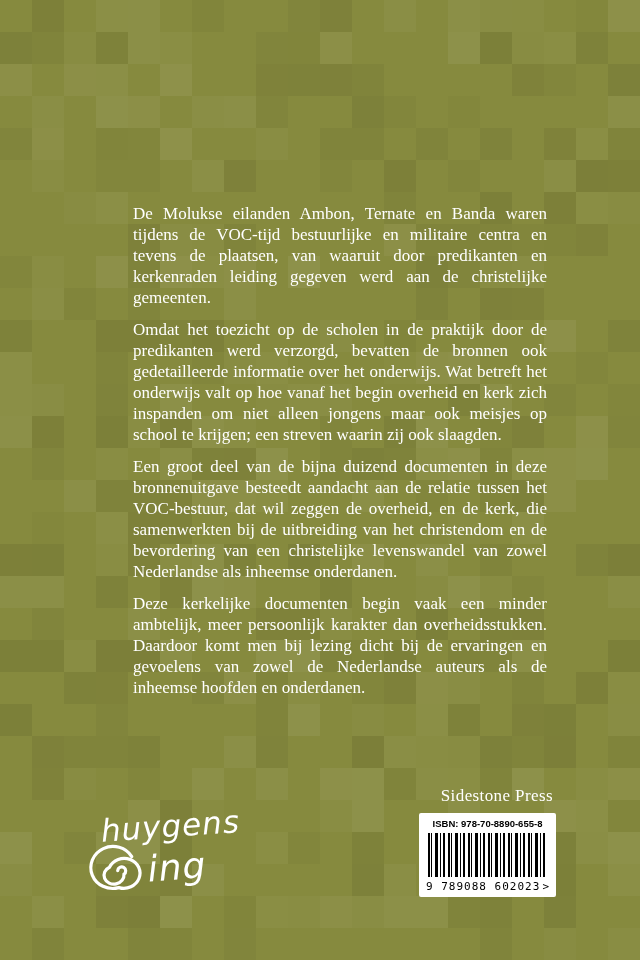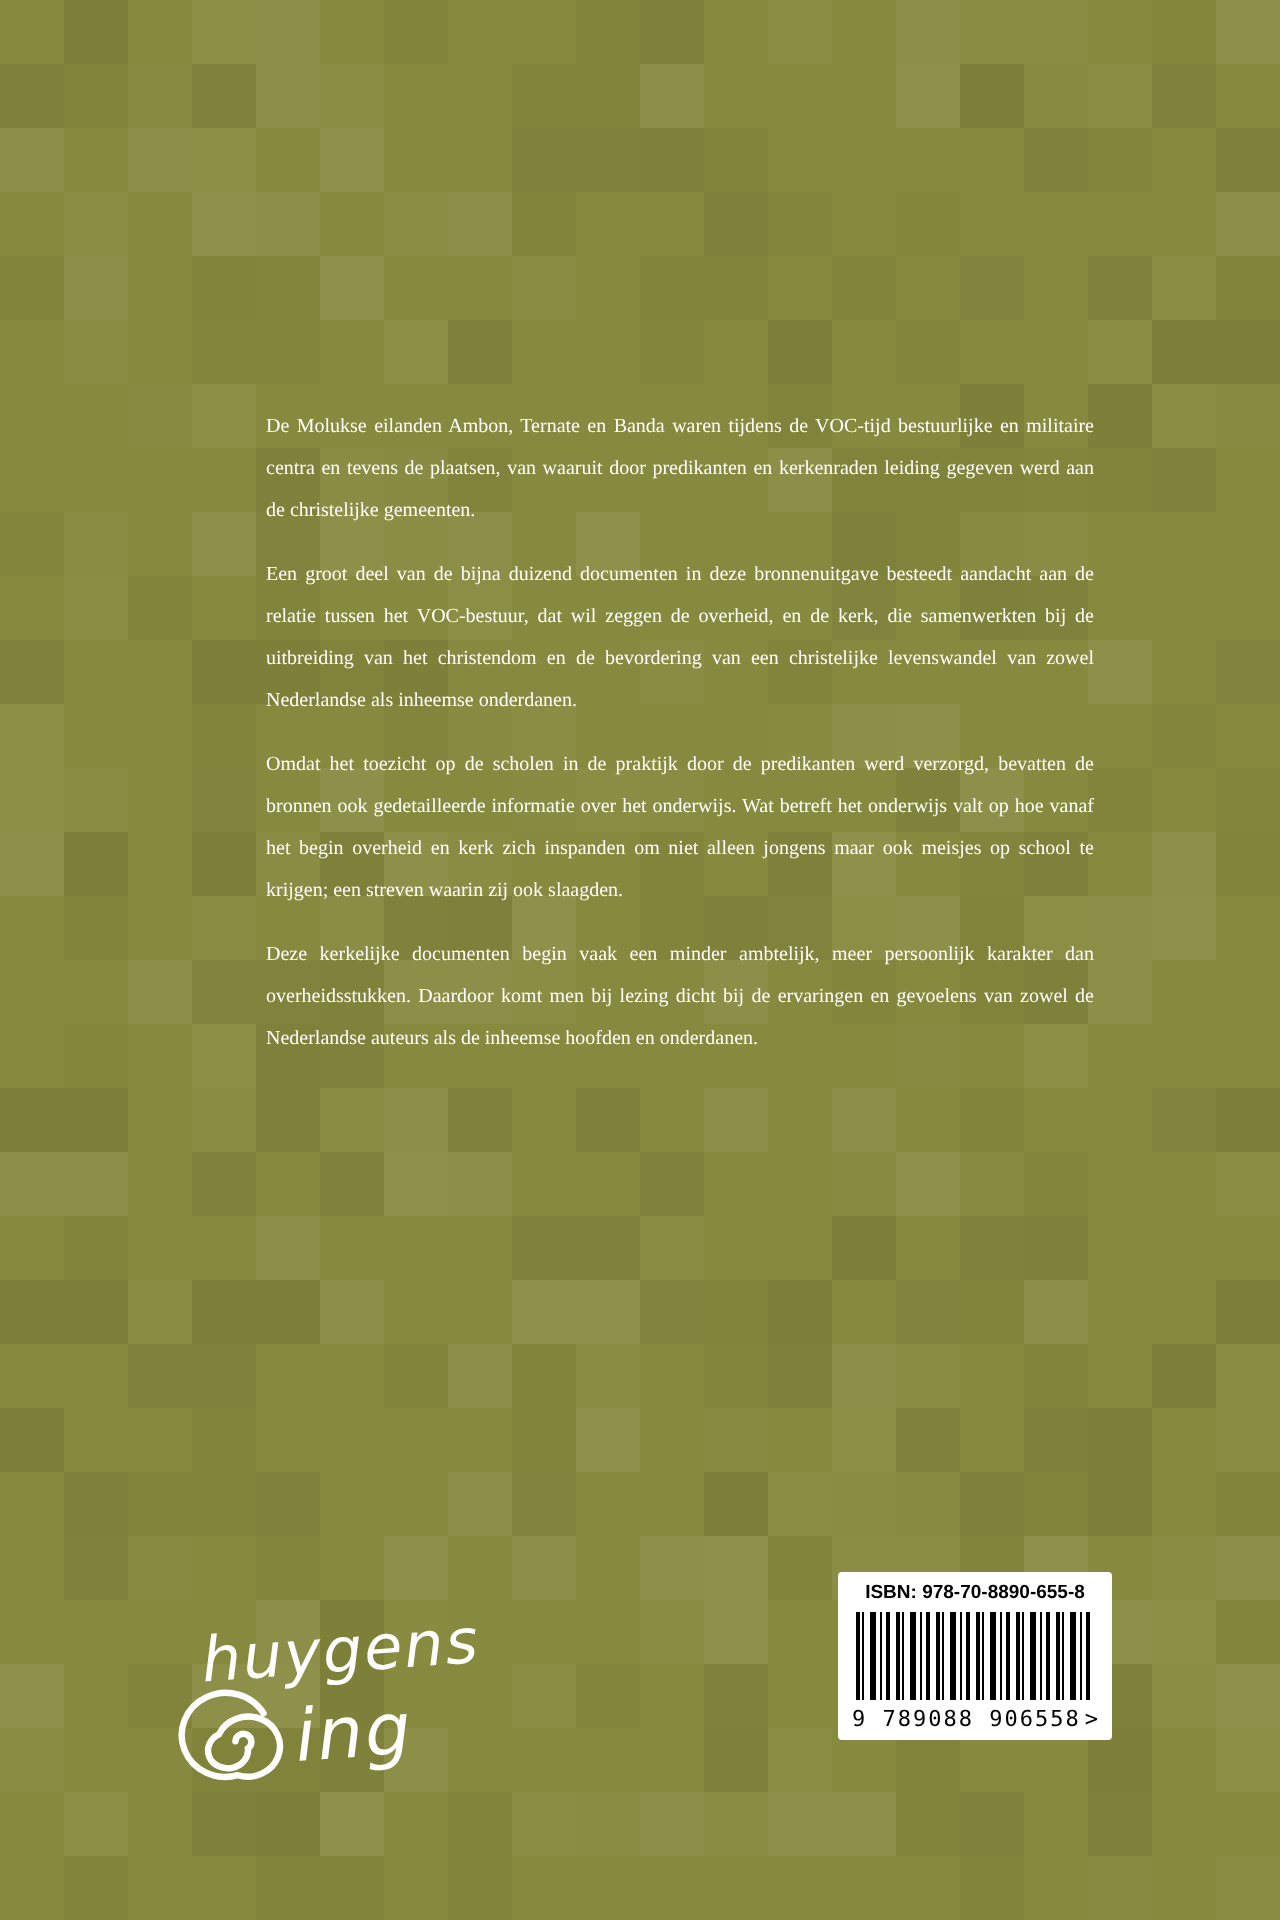--- a/index.html
+++ b/index.html
@@ -25,7 +25,7 @@
     margin:0 0 16px 0;
   }
   .content p{
-    font-size:10px;
+    font-size:17px;
     line-height:21px;
     margin:0 0 11px 0;
   }

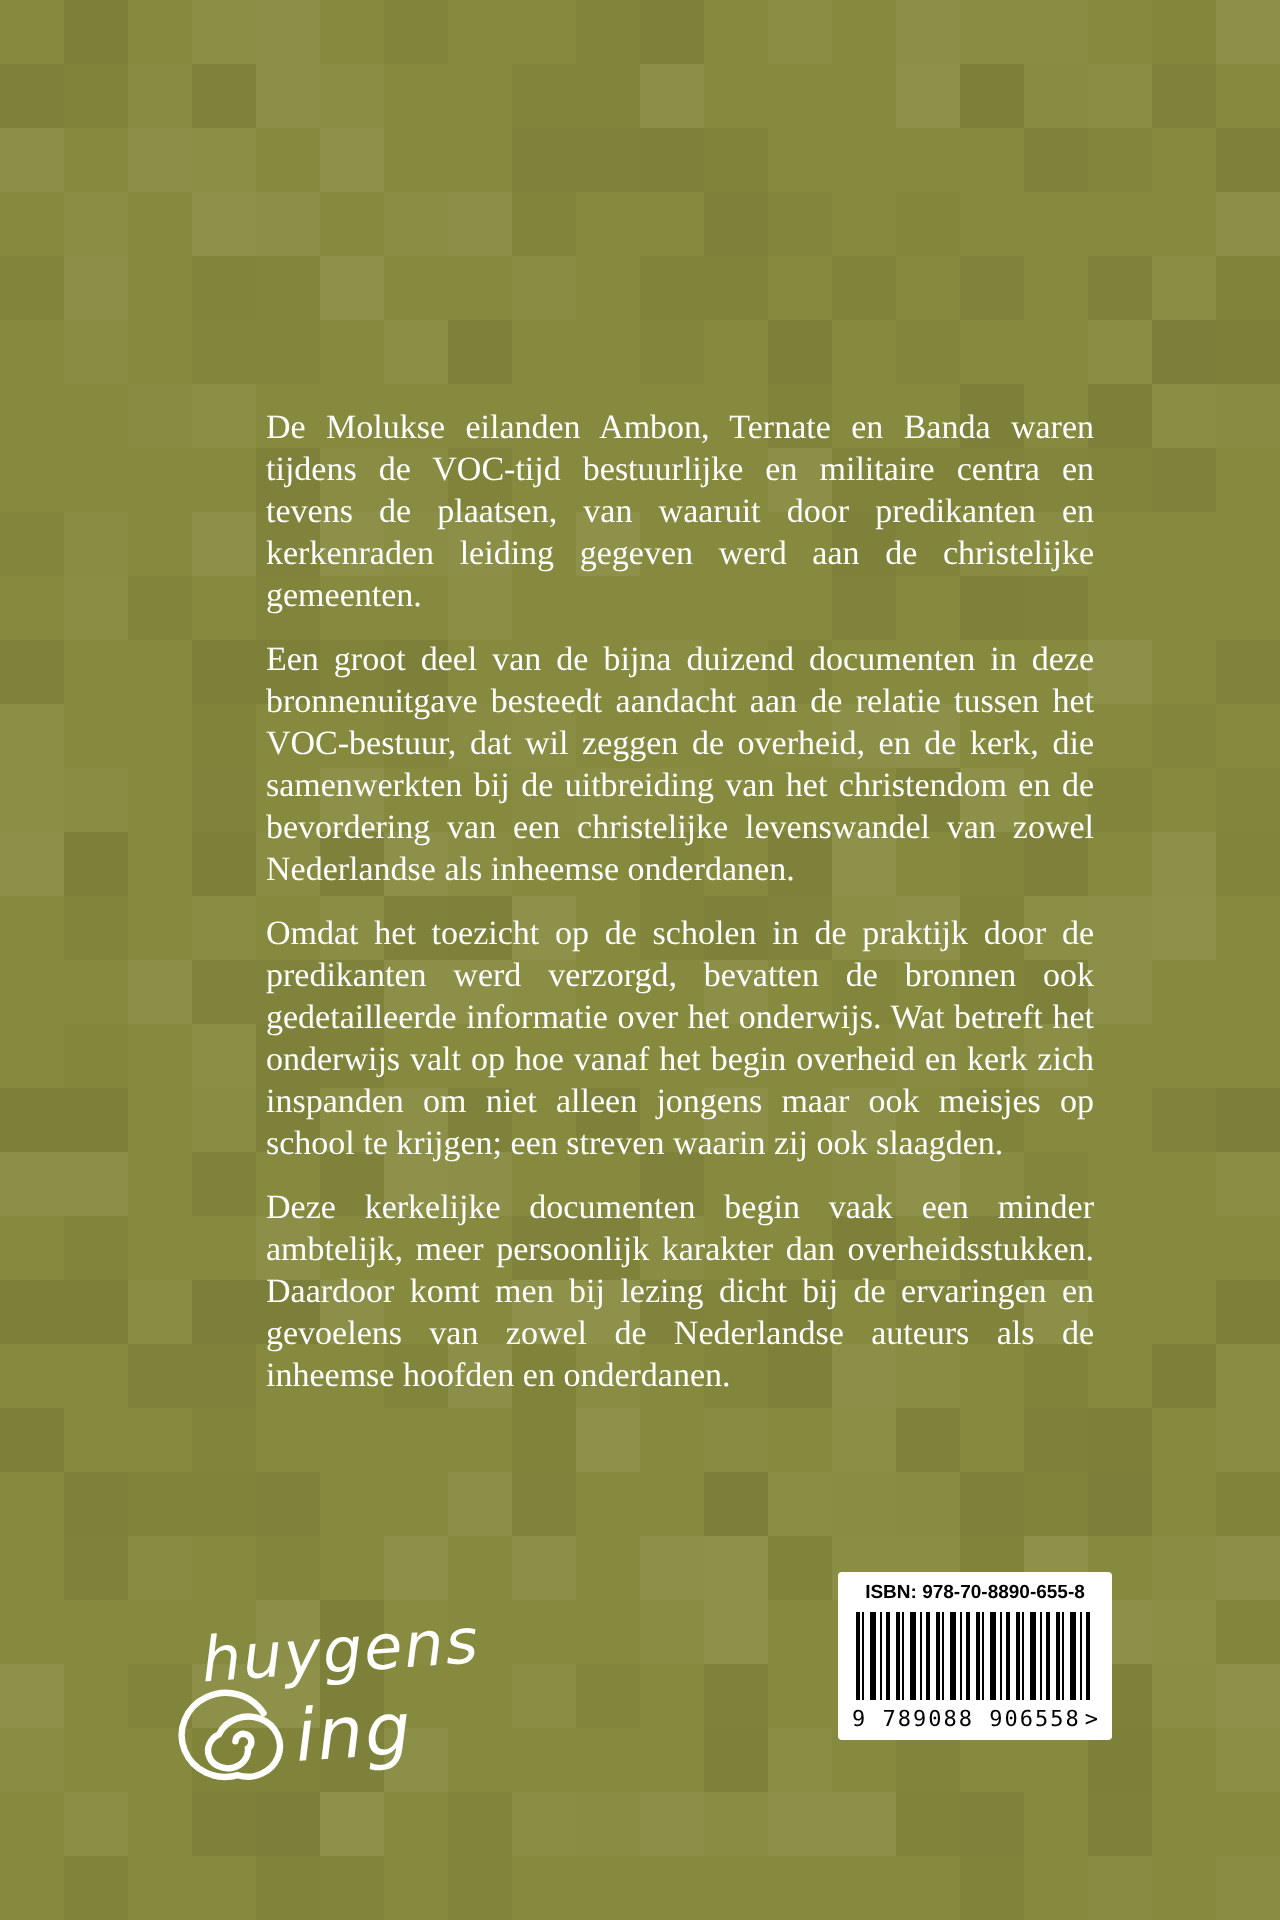--- a/index.html
+++ b/index.html
@@ -460,8 +460,8 @@
 
   <div class="content">
     <p>De Molukse eilanden Ambon, Ternate en Banda waren tijdens de VOC-tijd bestuurlijke en militaire centra en tevens de plaatsen, van waaruit door predikanten en kerkenraden leiding gegeven werd aan de christelijke gemeenten.</p>
+    <p>Omdat het toezicht op de scholen in de praktijk door de predikanten werd verzorgd, bevatten de bronnen ook gedetailleerde informatie over het onderwijs. Wat betreft het onderwijs valt op hoe vanaf het begin overheid en kerk zich inspanden om niet alleen jongens maar ook meisjes op school te krijgen; een streven waarin zij ook slaagden.</p>
     <p>Een groot deel van de bijna duizend documenten in deze bronnenuitgave besteedt aandacht aan de relatie tussen het VOC-bestuur, dat wil zeggen de overheid, en de kerk, die samenwerkten bij de uitbreiding van het christendom en de bevordering van een christelijke levenswandel van zowel Nederlandse als inheemse onderdanen.</p>
-    <p>Omdat het toezicht op de scholen in de praktijk door de predikanten werd verzorgd, bevatten de bronnen ook gedetailleerde informatie over het onderwijs. Wat betreft het onderwijs valt op hoe vanaf het begin overheid en kerk zich inspanden om niet alleen jongens maar ook meisjes op school te krijgen; een streven waarin zij ook slaagden.</p>
     <p>Deze kerkelijke documenten begin vaak een minder ambtelijk, meer persoonlijk karakter dan overheidsstukken. Daardoor komt men bij lezing dicht bij de ervaringen en gevoelens van zowel de Nederlandse auteurs als de inheemse hoofden en onderdanen.</p>
   </div>
 

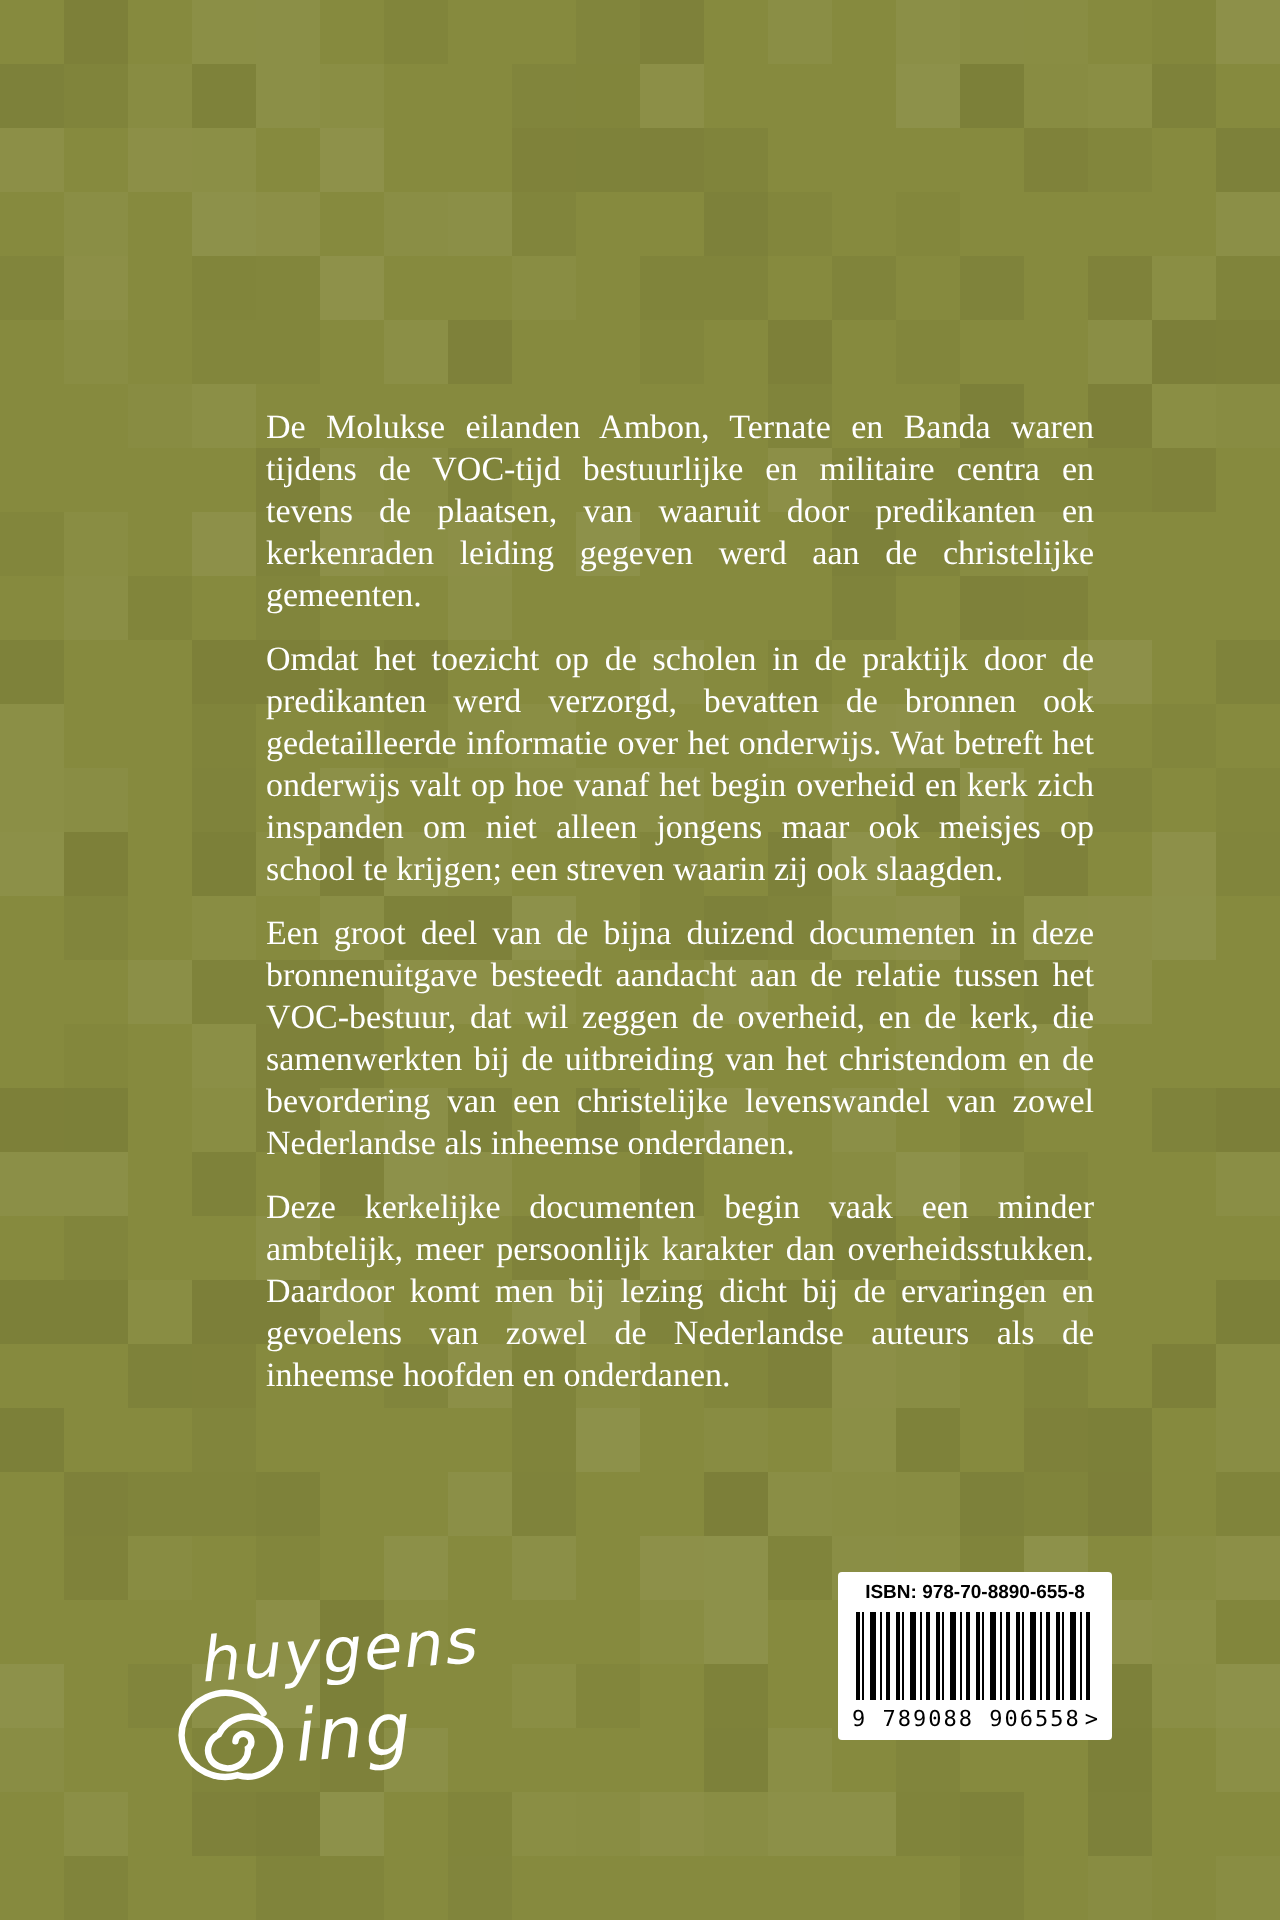--- a/index.html
+++ b/index.html
@@ -466,6 +466,7 @@
   </div>
 
   <div class="publisher-block">
+    <div class="publisher">Sidestone Press</div>
     <div class="barcode-box">
       <div class="isbn-label">ISBN: 978-70-8890-655-8</div>
       <div class="bars"></div>

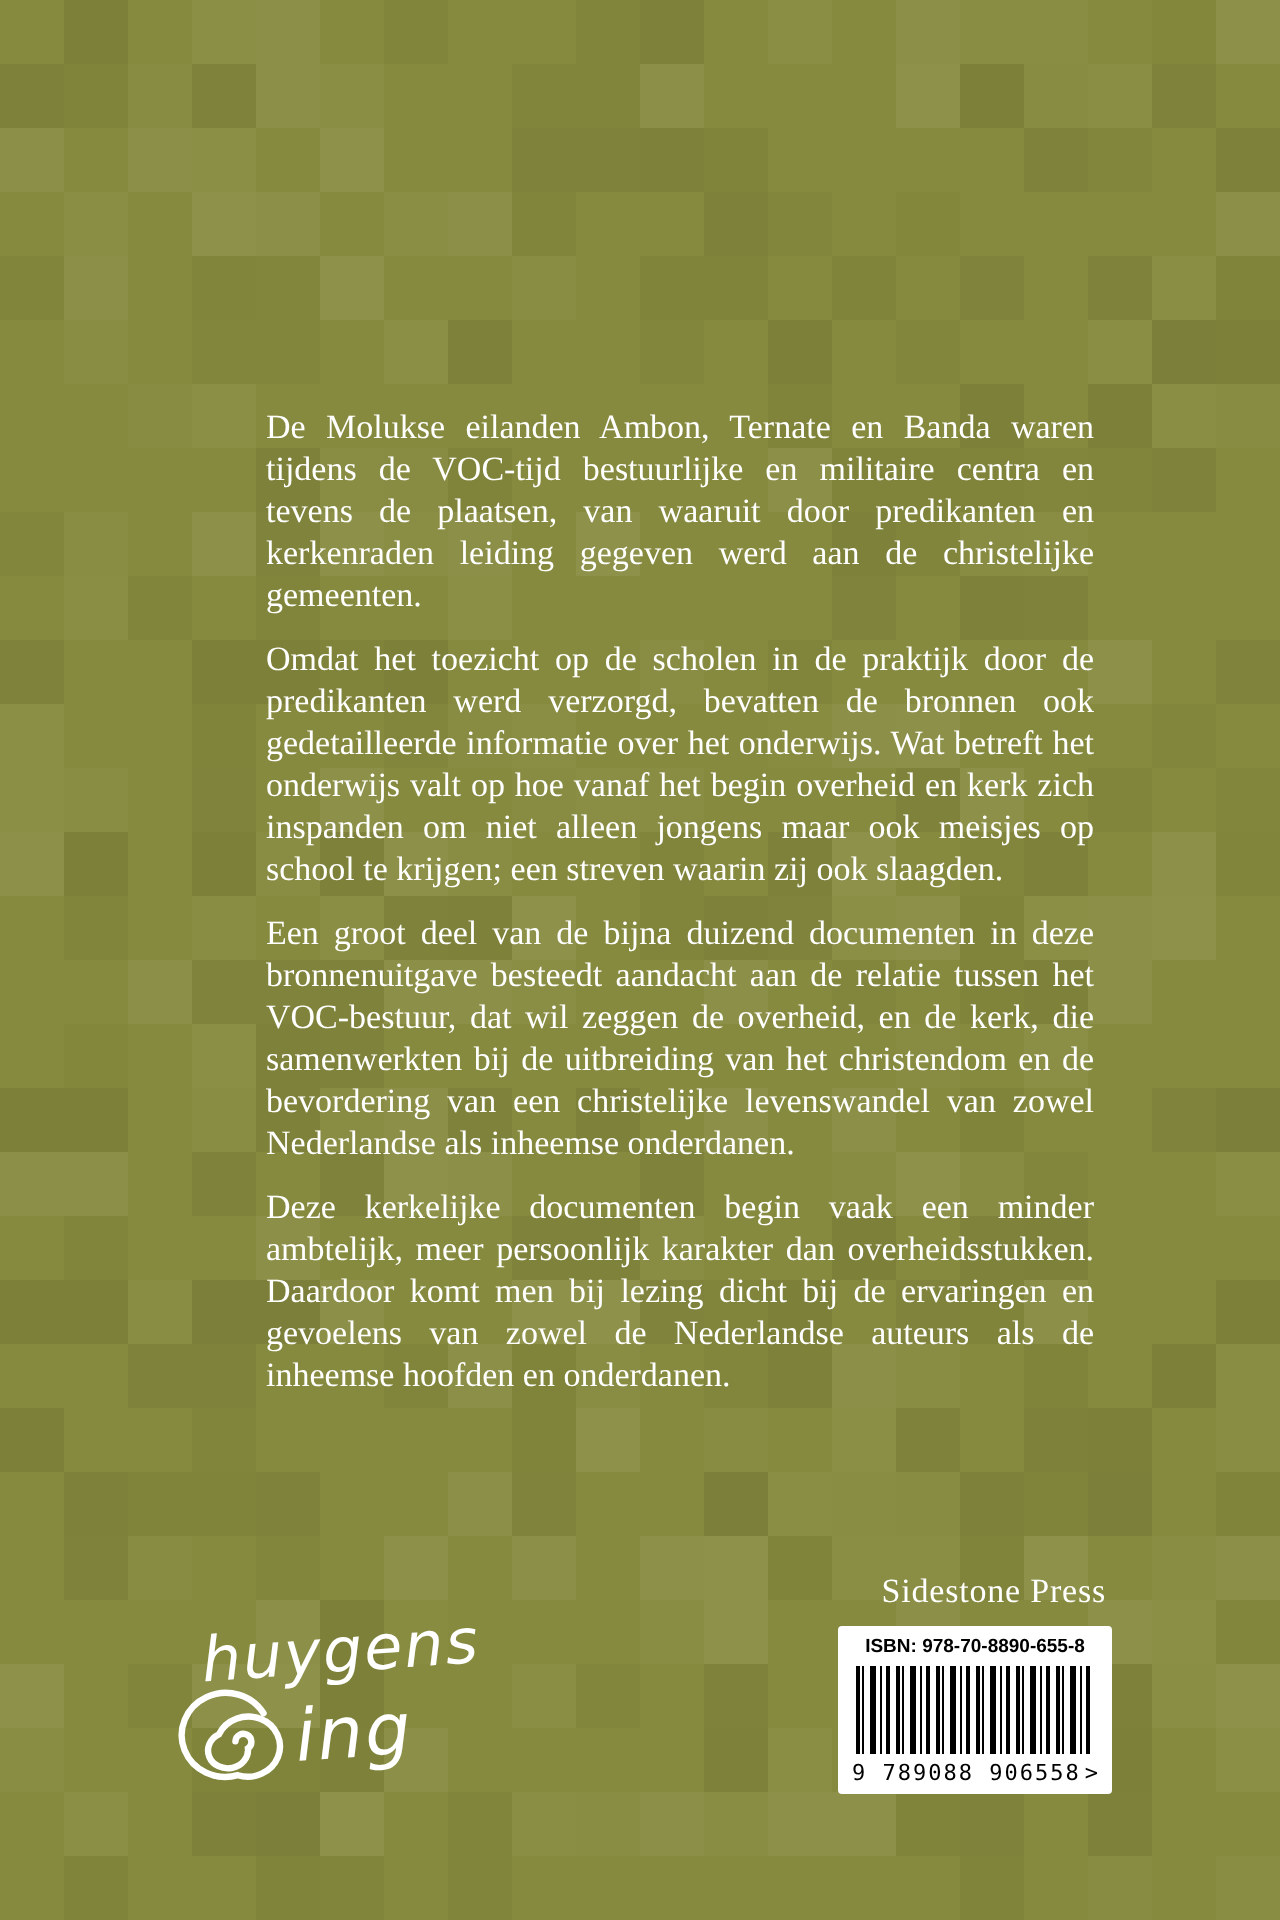--- a/index.html
+++ b/index.html
@@ -471,7 +471,7 @@
       <div class="isbn-label">ISBN: 978-70-8890-655-8</div>
       <div class="bars"></div>
       <div class="digits-row">
-        <span class="digits">9 789088 906558</span>
+        <span class="digits">9 789088 602023</span>
         <span class="digit-suffix">&gt;</span>
       </div>
     </div>

